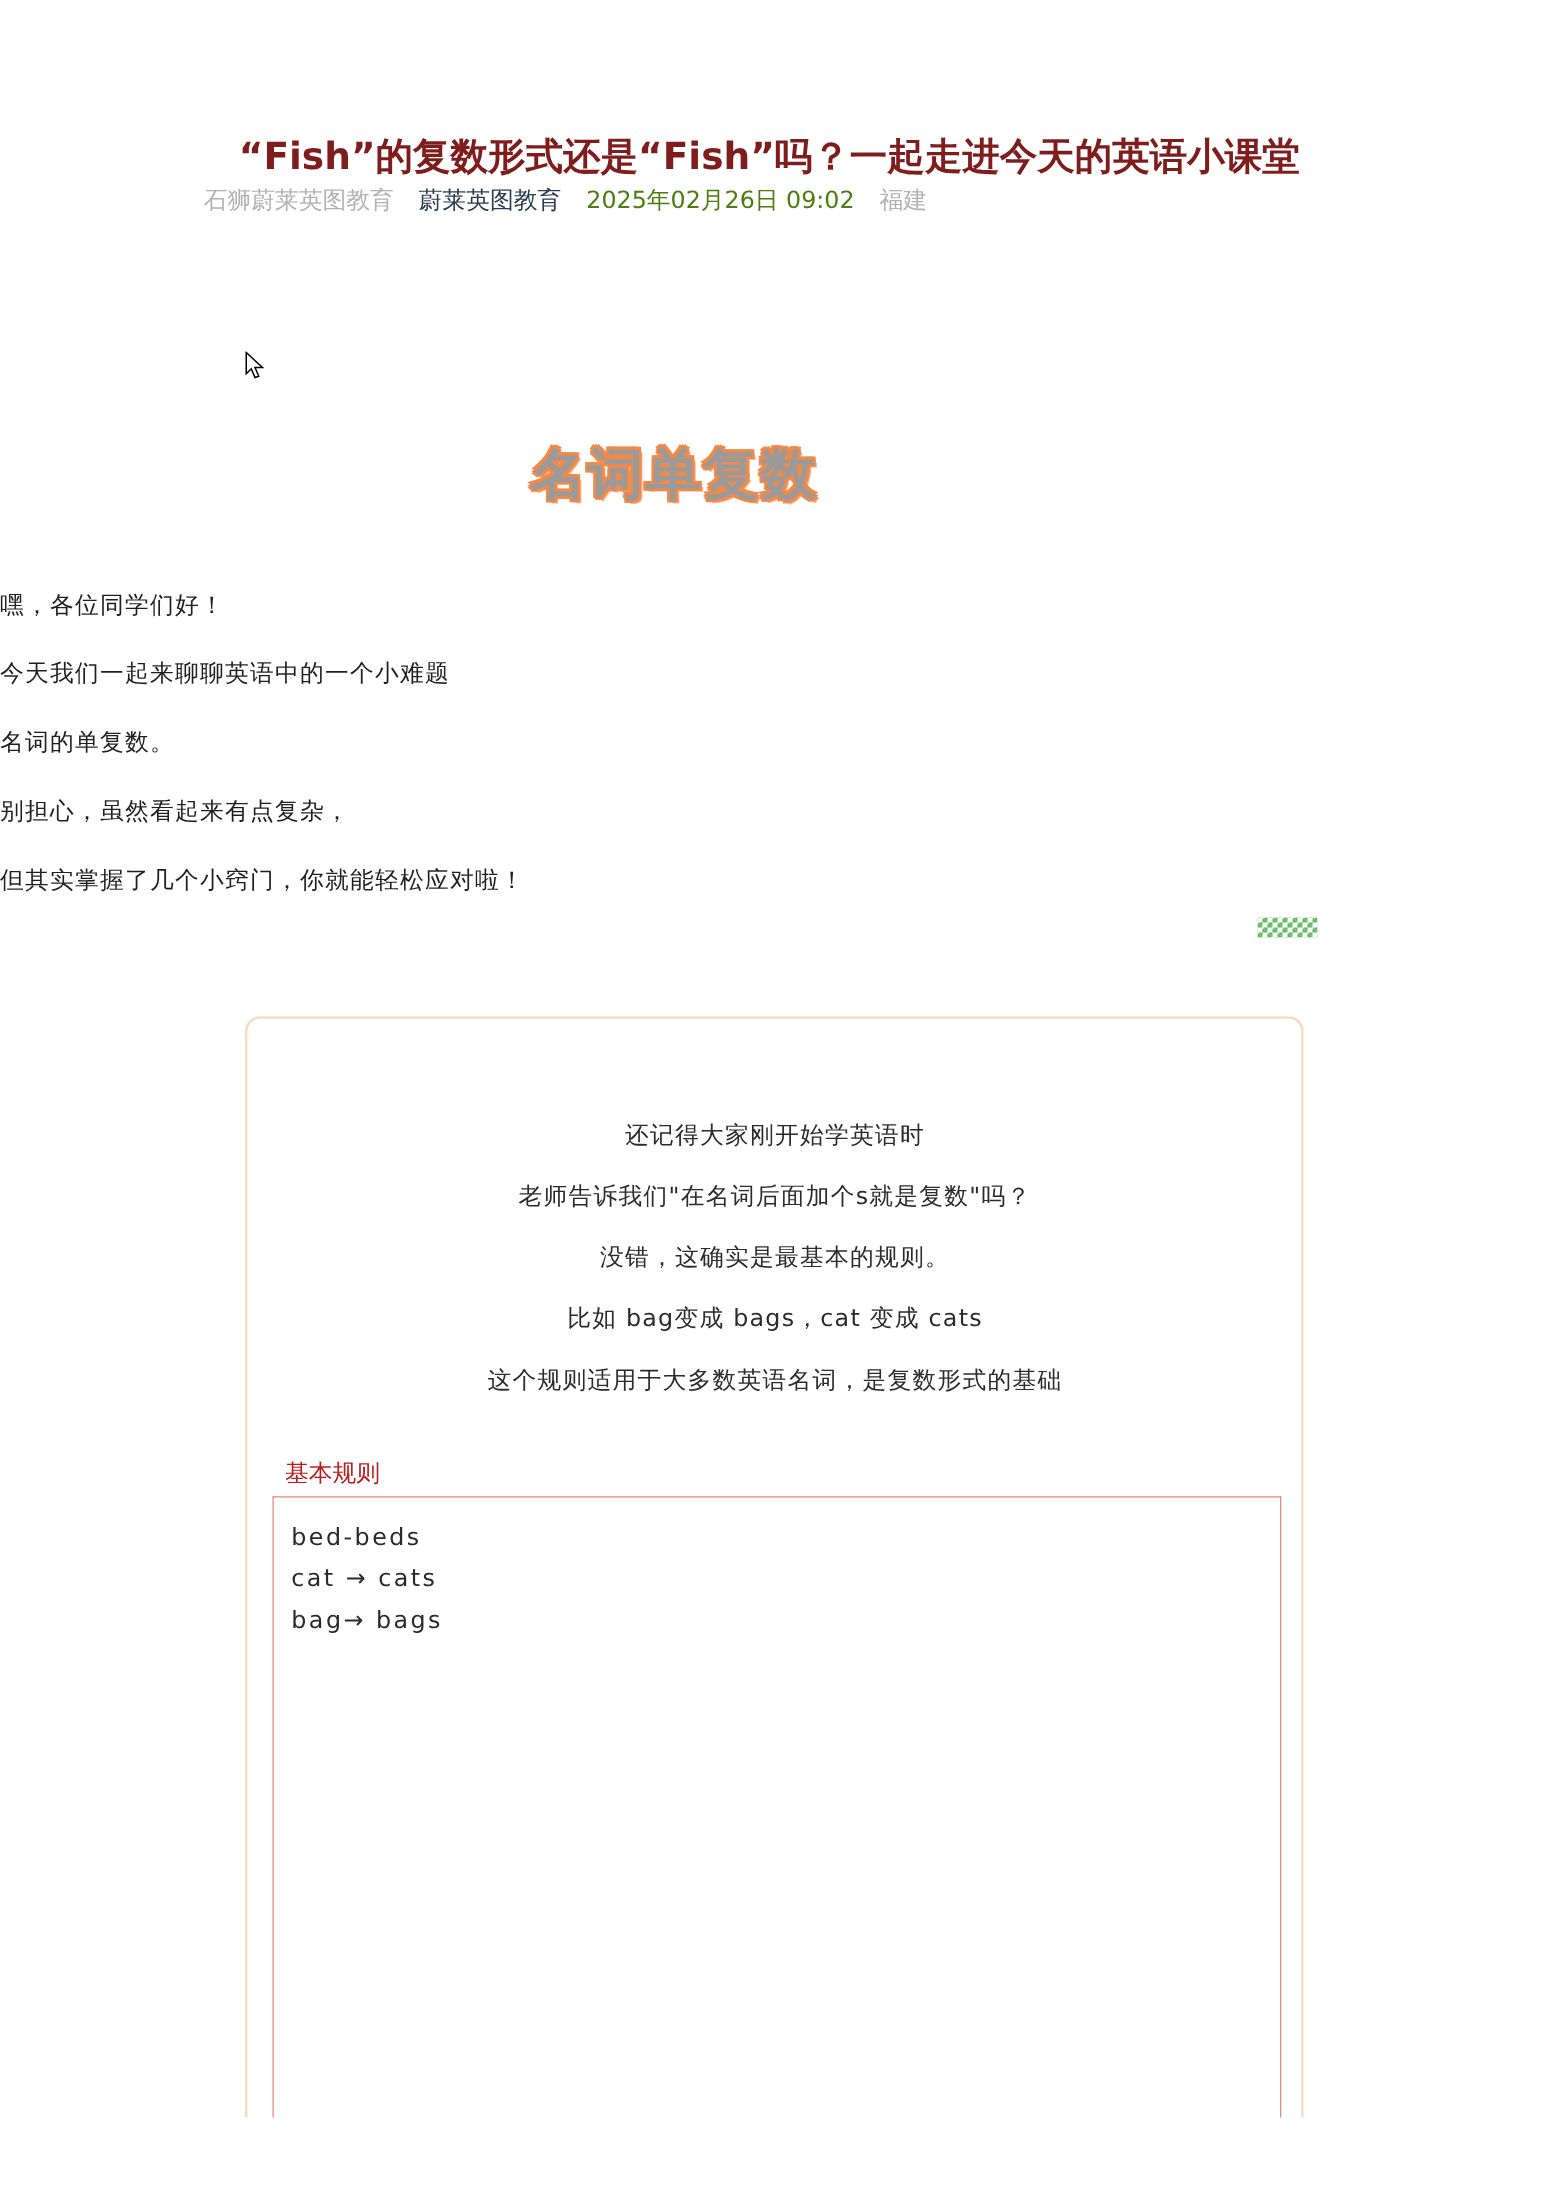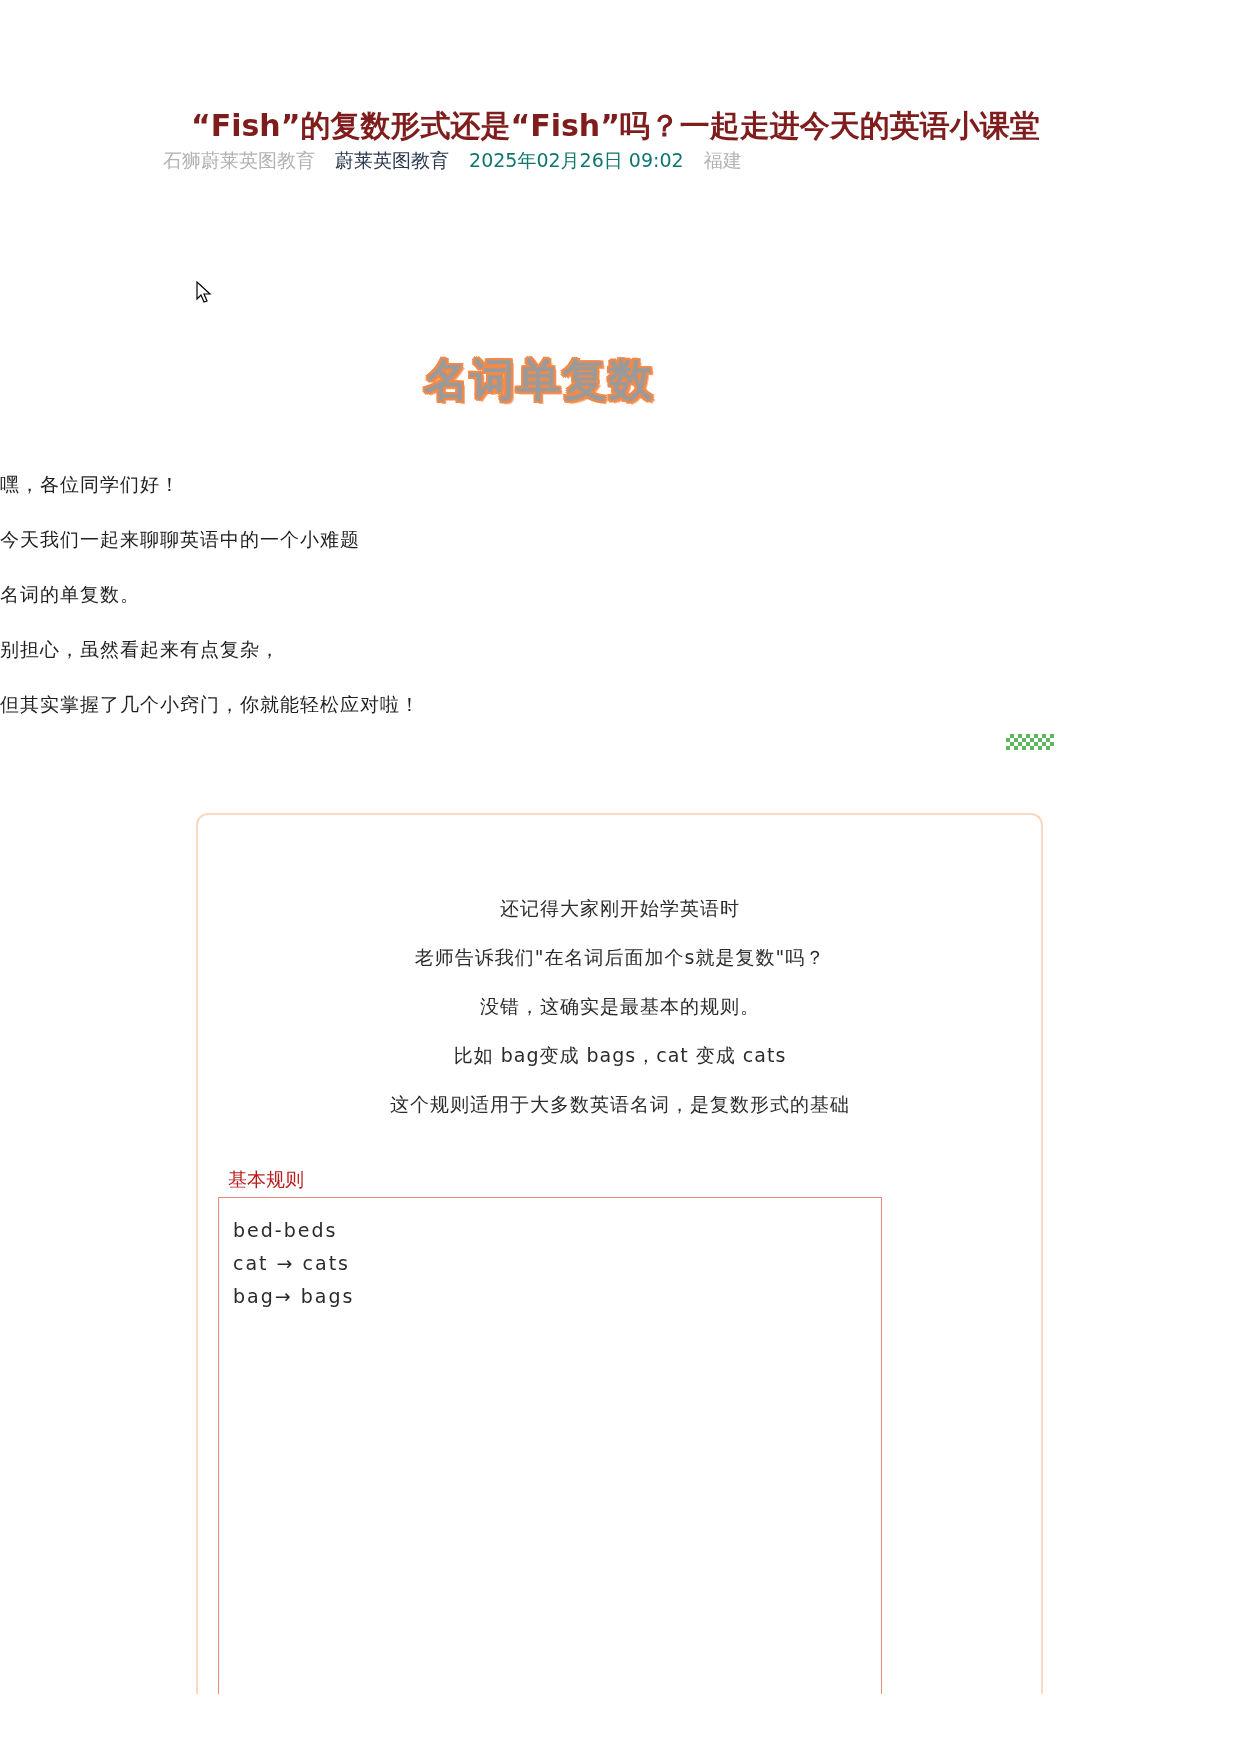--- a/index.html
+++ b/index.html
@@ -11,7 +11,7 @@
     .meta span { margin-right:14px; }
     .meta .src { color:#b2b2b2; }
     .meta .acct { color:#2b3a4f; }
-    .meta .date { color:#0f766e; }
+    .meta .date { color:#4d7c0f; }
     .meta .loc { color:#b2b2b2; }
     .cursor { position:absolute; left:196px; top:281px; width:20px; height:24px; }
     .heading { position:absolute; left:0; width:1079px; top:352px; text-align:center;

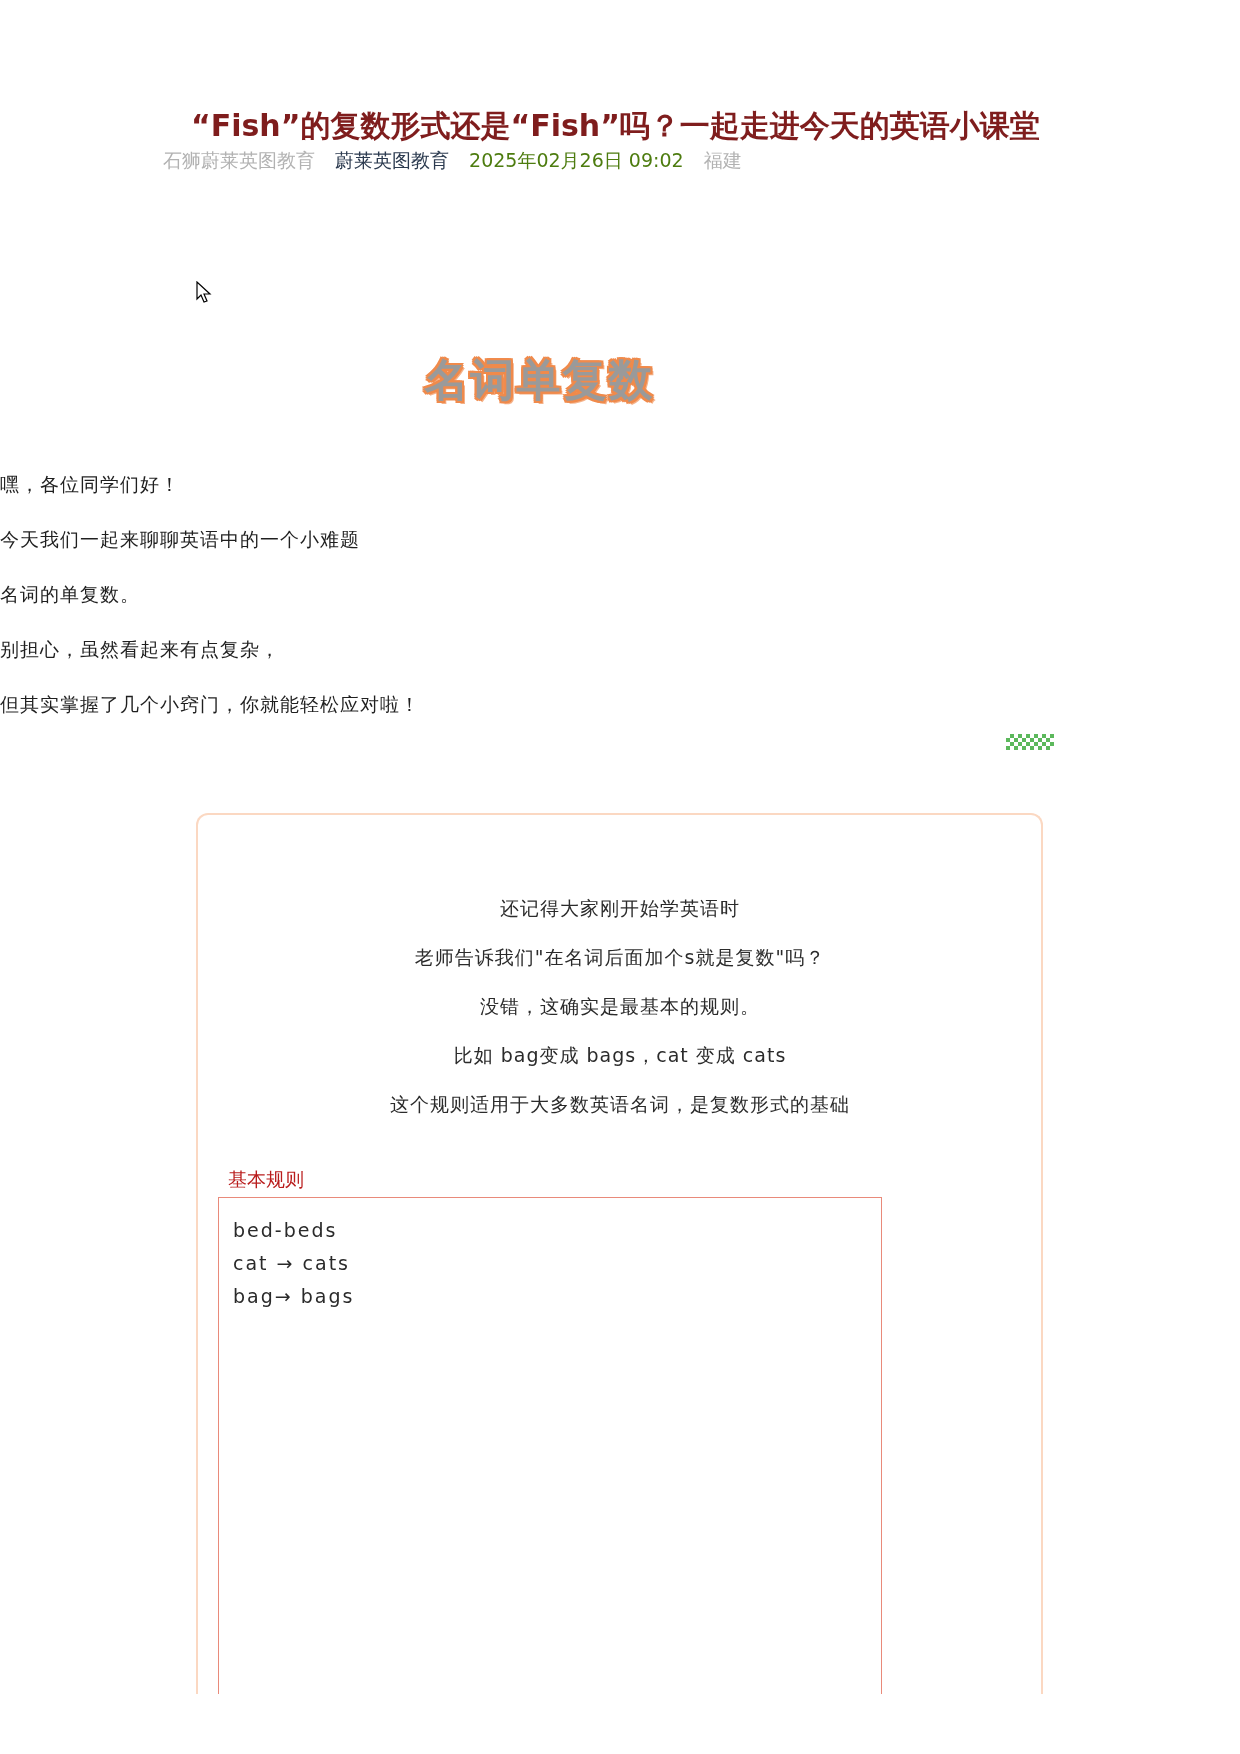--- a/index.html
+++ b/index.html
@@ -32,7 +32,7 @@
     .card-lines { position:absolute; left:0; width:1240px; top:882px; text-align:center;margin-top:12px; }
     .card-lines p { margin:0; font-size:19px; line-height:28px; height:49px; color:#2b2b2b; letter-spacing:1px; }
     .rule-label { position:absolute; left:228px; top:1166px; font-size:19px; line-height:26px; color:#b91c1c; }
-    .rule-box { position:absolute; left:218px; top:1197px; width:664px; height:520px;
+    .rule-box { position:absolute; left:218px; top:1197px; width:807px; height:520px;
                 border:1.5px solid #e98a7a; border-bottom:none; box-sizing:border-box;
                 padding:16px 14px; }
     .rule-box .line { font-size:19px; line-height:33px; color:#2a2a2a; letter-spacing:2px; }

